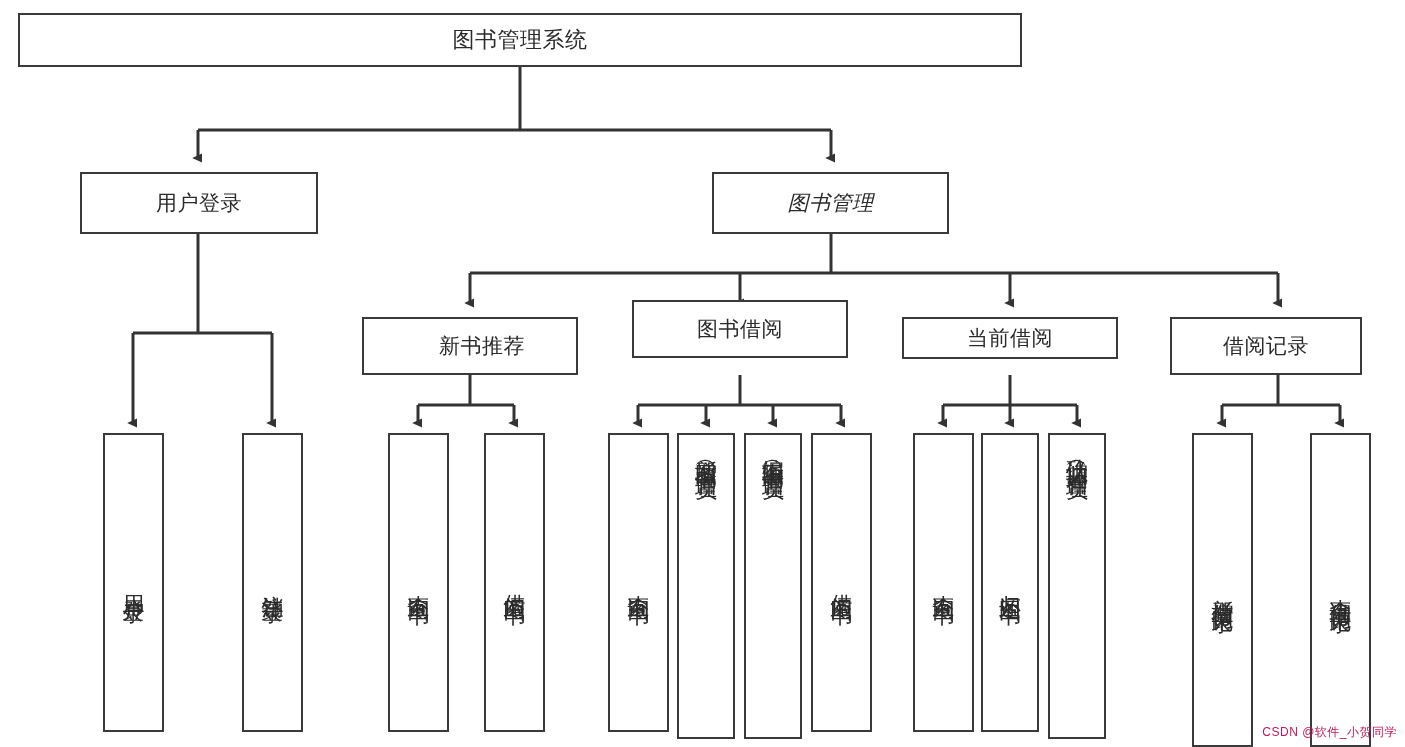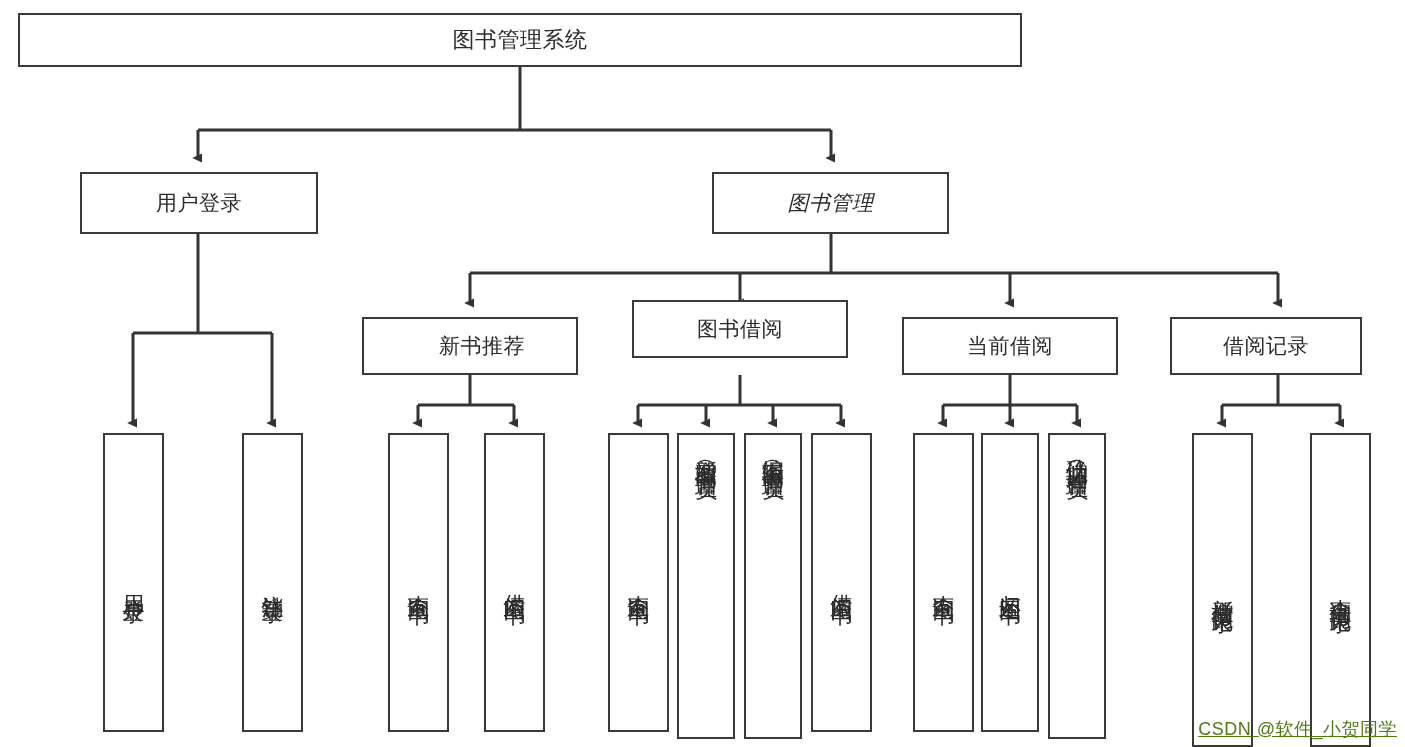--- a/index.html
+++ b/index.html
@@ -151,7 +151,7 @@
     <span class="label">图书借阅</span>
   </div>
 
-  <div class="node horizontal" style="left:902px; top:317px; width:216px; height:58px;">
+  <div class="node horizontal" style="left:902px; top:317px; width:216px; height:42px;">
     <span class="label">当前借阅</span>
   </div>
 

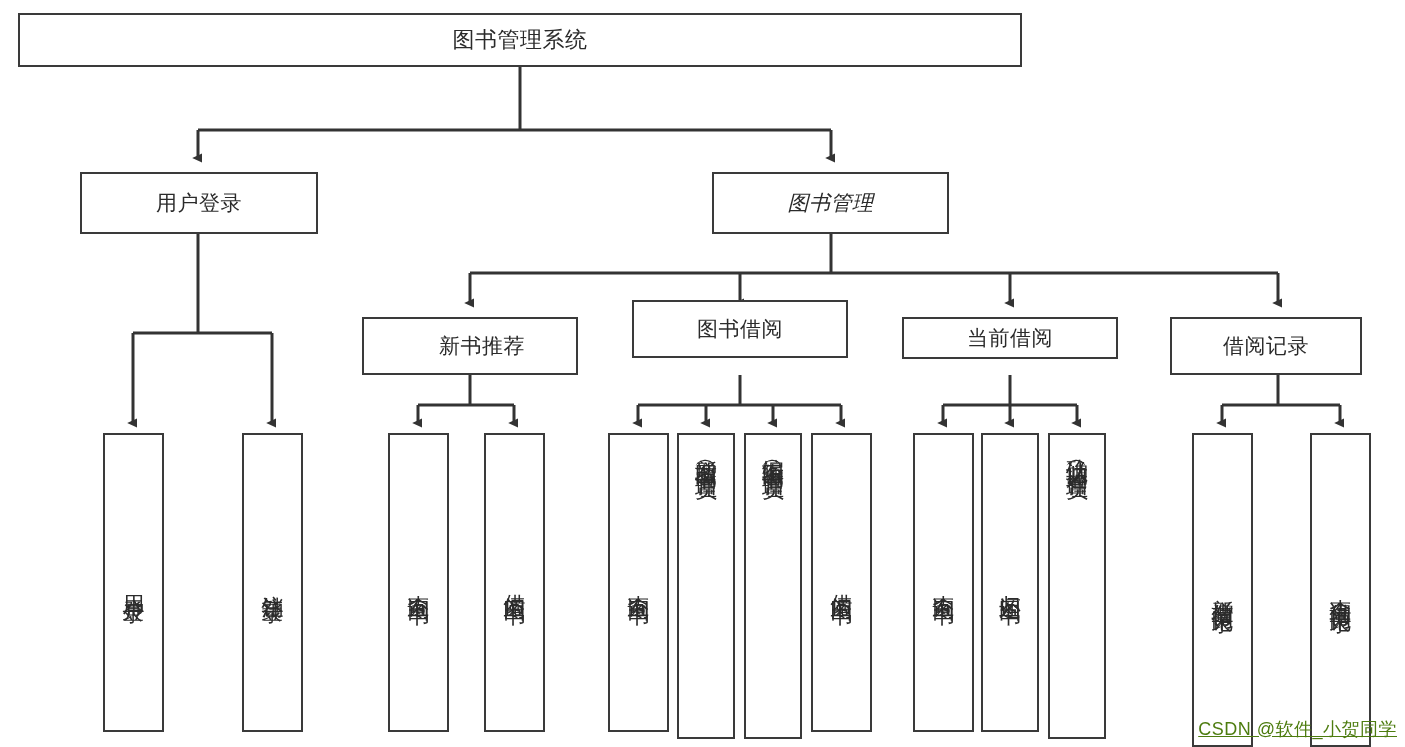--- a/index.html
+++ b/index.html
@@ -68,12 +68,11 @@
     position: absolute;
     right: 8px;
     bottom: 6px;
-    font-size: 18px;
-    color: #4d7c0f;
+    font-size: 12px;
+    color: #be185d;
     letter-spacing: 0.5px;
     z-index: 5;
     white-space: pre;
-    text-decoration: underline;
   }
 </style>
 </head>

